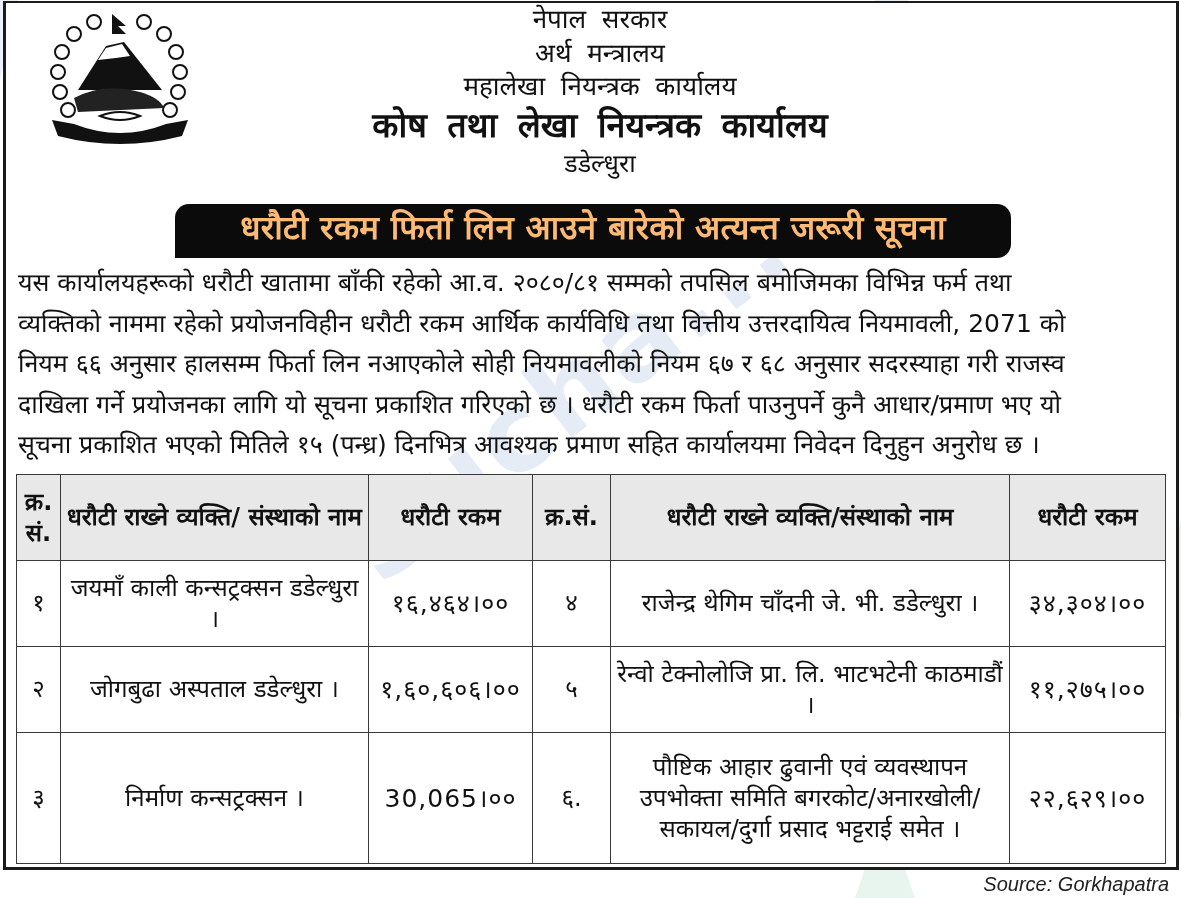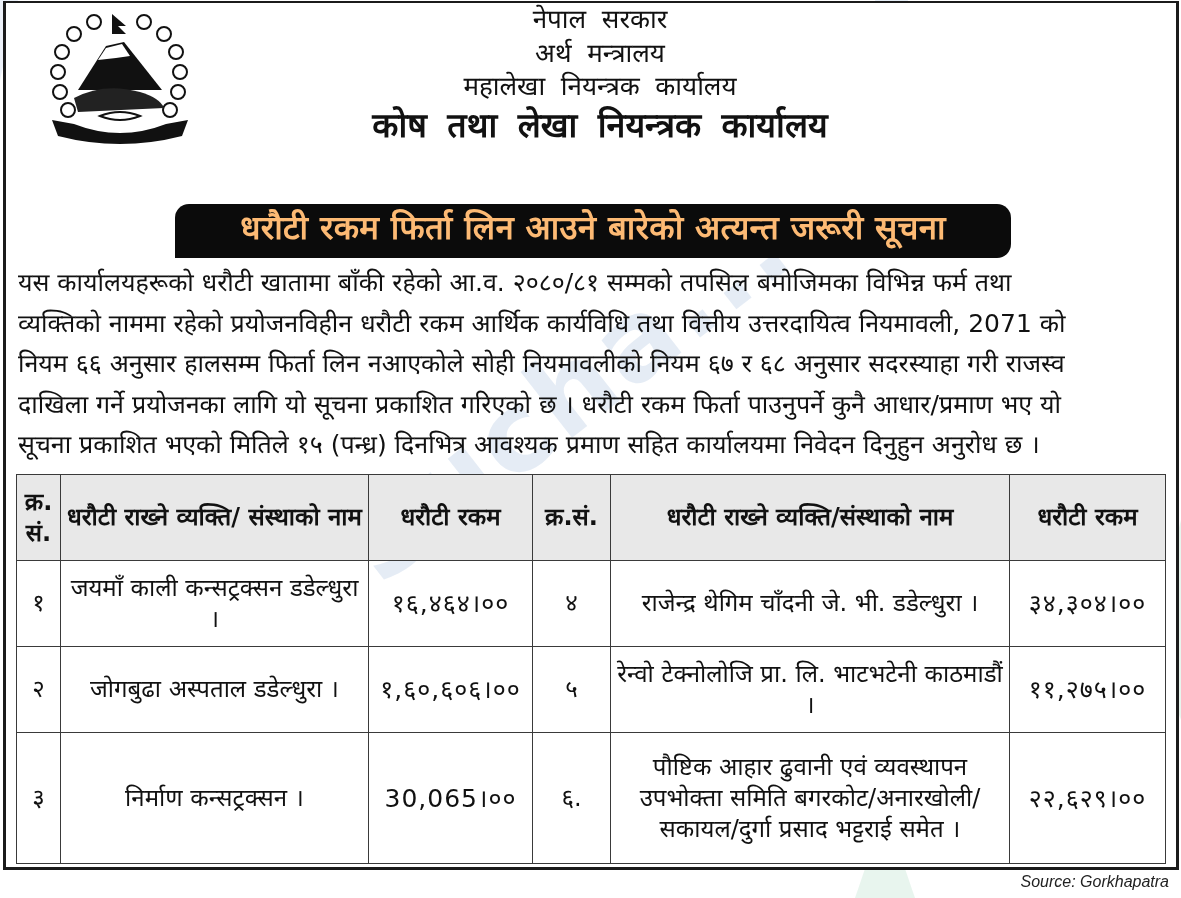--- a/index.html
+++ b/index.html
@@ -117,6 +117,7 @@
   <div class="l2">अर्थ मन्त्रालय</div>
   <div class="l3">महालेखा नियन्त्रक कार्यालय</div>
   <div class="l4">कोष तथा लेखा नियन्त्रक कार्यालय</div>
+  <div class="l5">डडेल्धुरा</div>
 </div>
 
 <div class="banner">

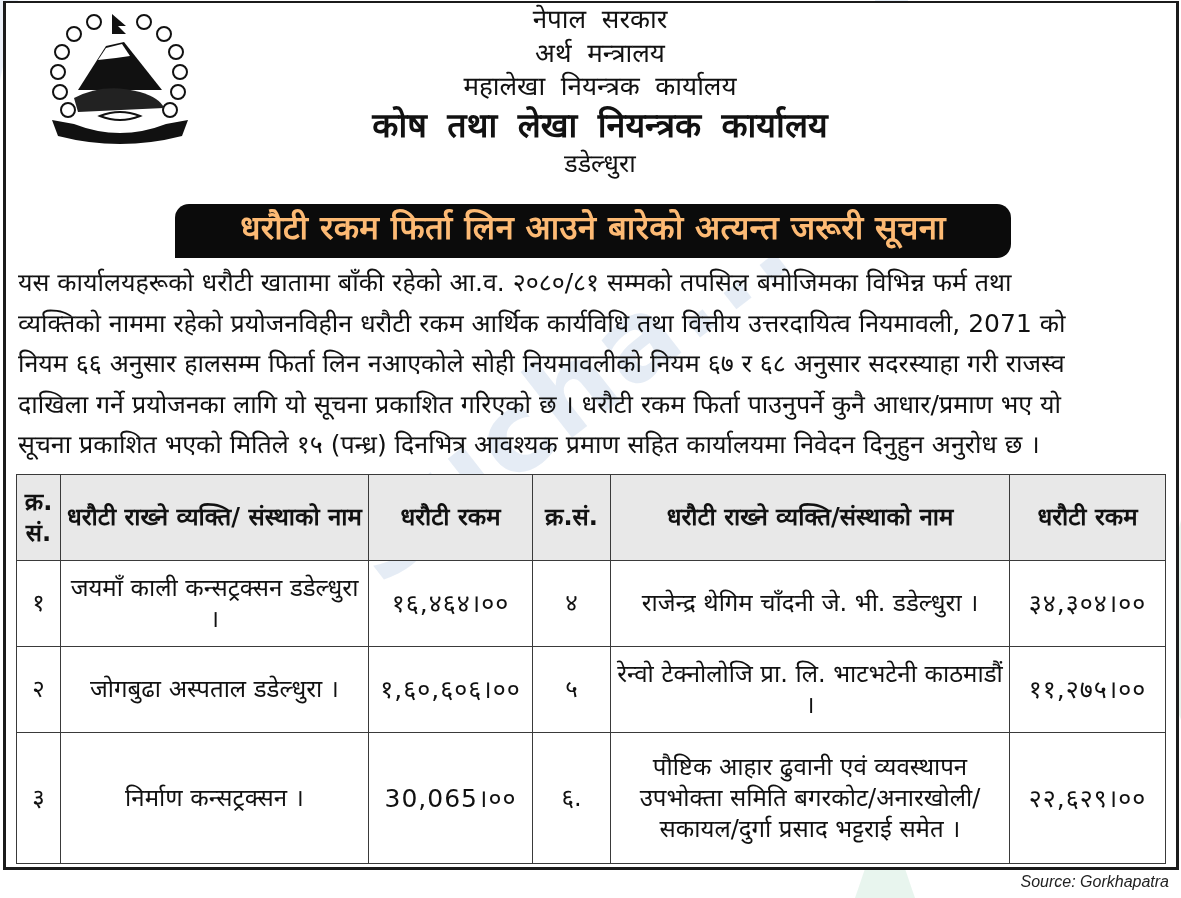--- a/index.html
+++ b/index.html
@@ -57,7 +57,7 @@
 
     .source {
       position: absolute; right: 12px; top: 873px; font-family: "Liberation Sans", sans-serif;
-      font-style: italic; font-size: 16px; color: #222;
+      font-style: italic; font-size: 20px; color: #222;
     }
   </style>
 </head>

